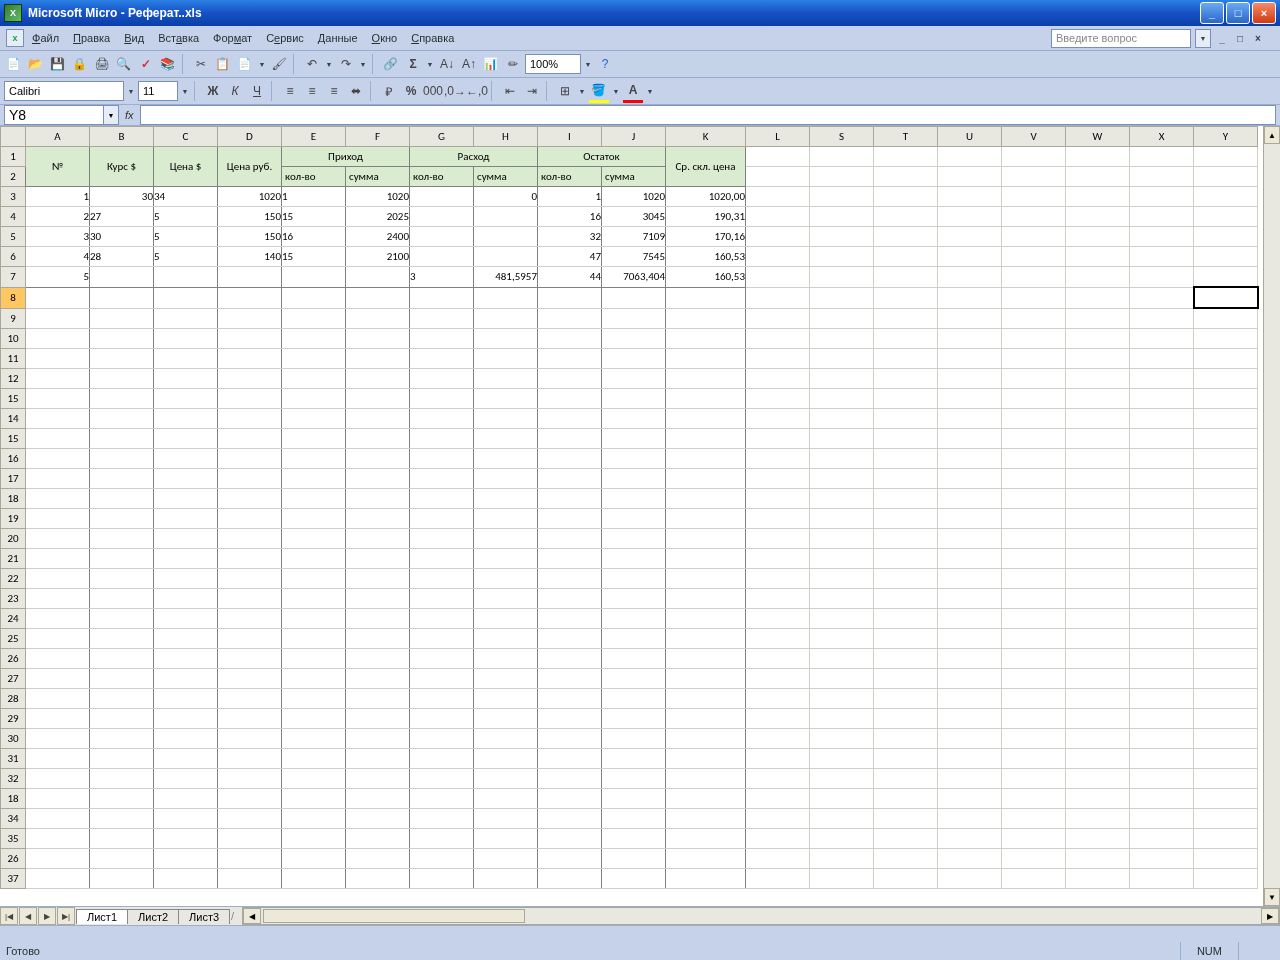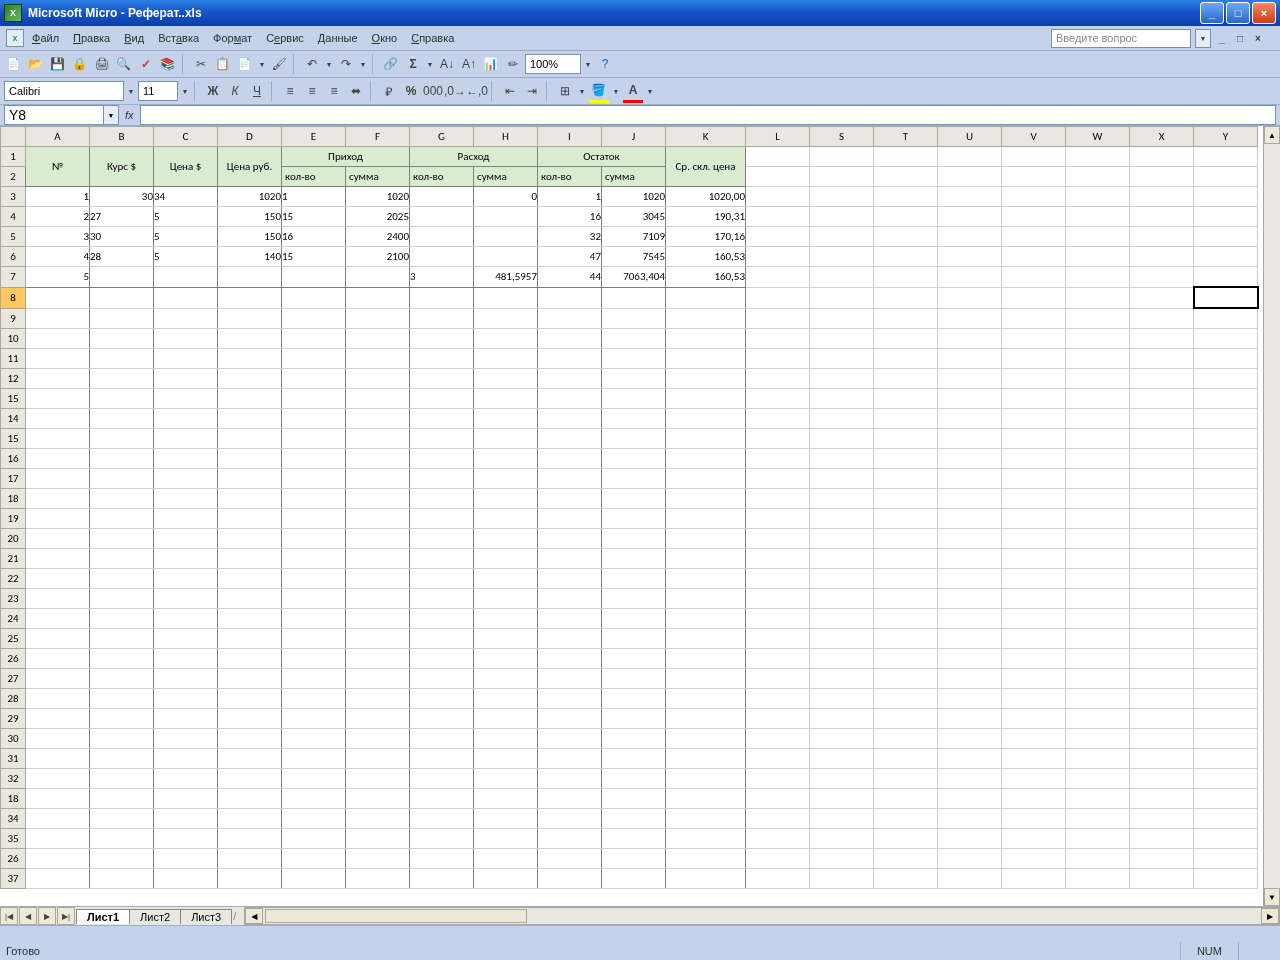--- a/index.html
+++ b/index.html
@@ -45,7 +45,7 @@
 .sheet-tabs{height:18px;background:#e8e8e0;border-top:1px solid #9aaed0;display:flex;align-items:center;font-size:11px}
 .navbtn{width:16px;height:16px;border:1px solid #aca899;background:#ece9d8;display:flex;align-items:center;justify-content:center;font-size:8px;color:#444;margin-right:1px}
 .stab{padding:1px 10px;background:#fff;border:1px solid #888;border-bottom:none;margin-right:-1px;font-size:11px}
-.stab.active{background:#fff;font-weight:bold}
+.stab.active{background:#fff;font-weight:normal}
 .stab.inactive{background:#e8e8e0}
 .hscroll{flex:1;height:16px;background:#e8e8e0;border:1px solid #aca899;margin-left:8px;display:flex;align-items:center}
 .hscroll .sbtn{width:16px;height:14px;background:#ece9d8;border:1px solid #aca899;display:flex;align-items:center;justify-content:center;font-size:8px}

